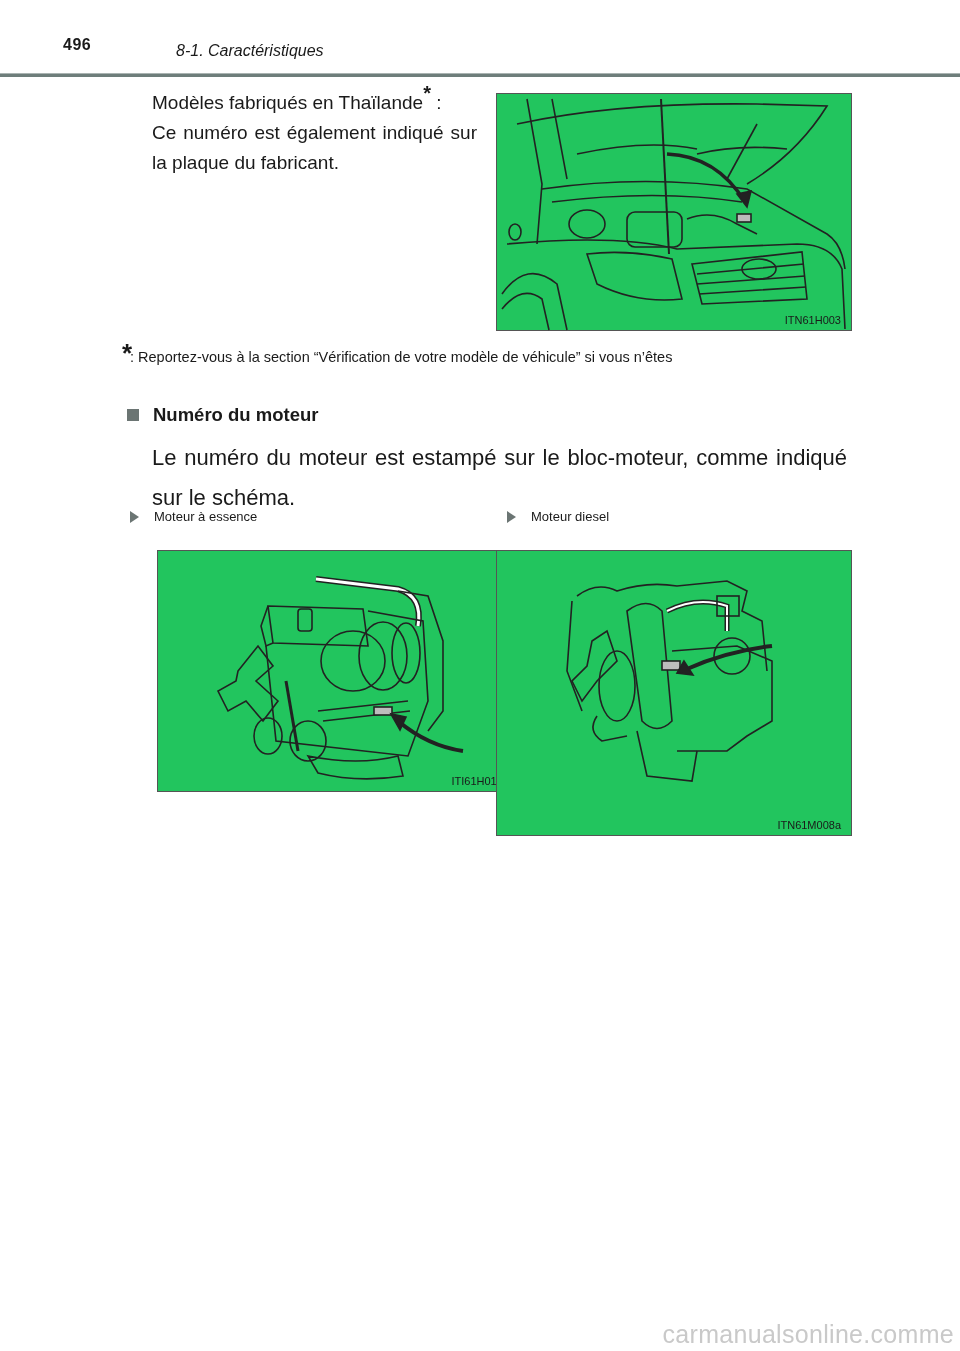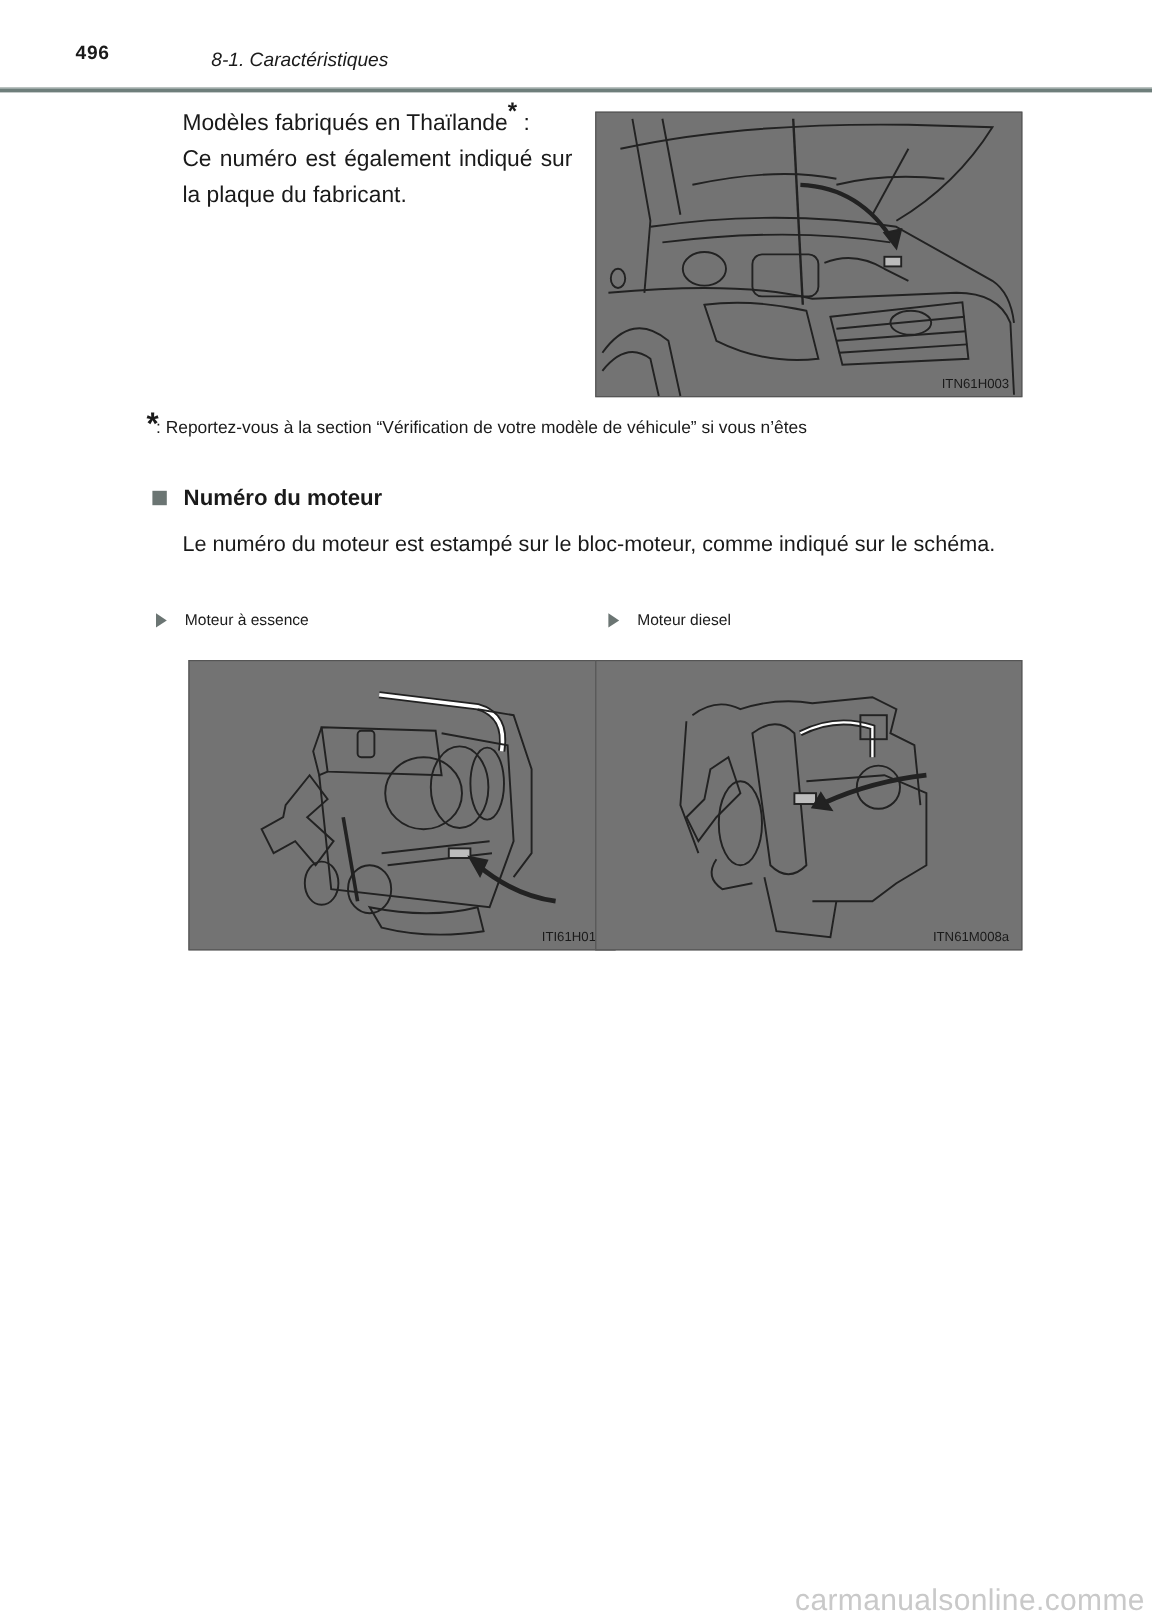--- a/index.html
+++ b/index.html
@@ -15,7 +15,7 @@
 
   .intro { left: 152px; top: 88px; width: 325px; font-size: 19px; line-height: 30px; text-align: justify; }
   .intro sup { font-size: 20px; font-weight: bold; line-height: 0; position: relative; top: -2px; }
-  .fig { border: 1.5px solid #555; box-sizing: border-box; background: #737373; }
+  .fig { border: 1.5px solid #555; box-sizing: border-box; background: #22c55e; }
   .fig svg { position: absolute; left: 0; top: 0; }
   .fig-code { position: absolute; right: 10px; bottom: 4px; font-size: 11px; color: #1a1a1a; }
 

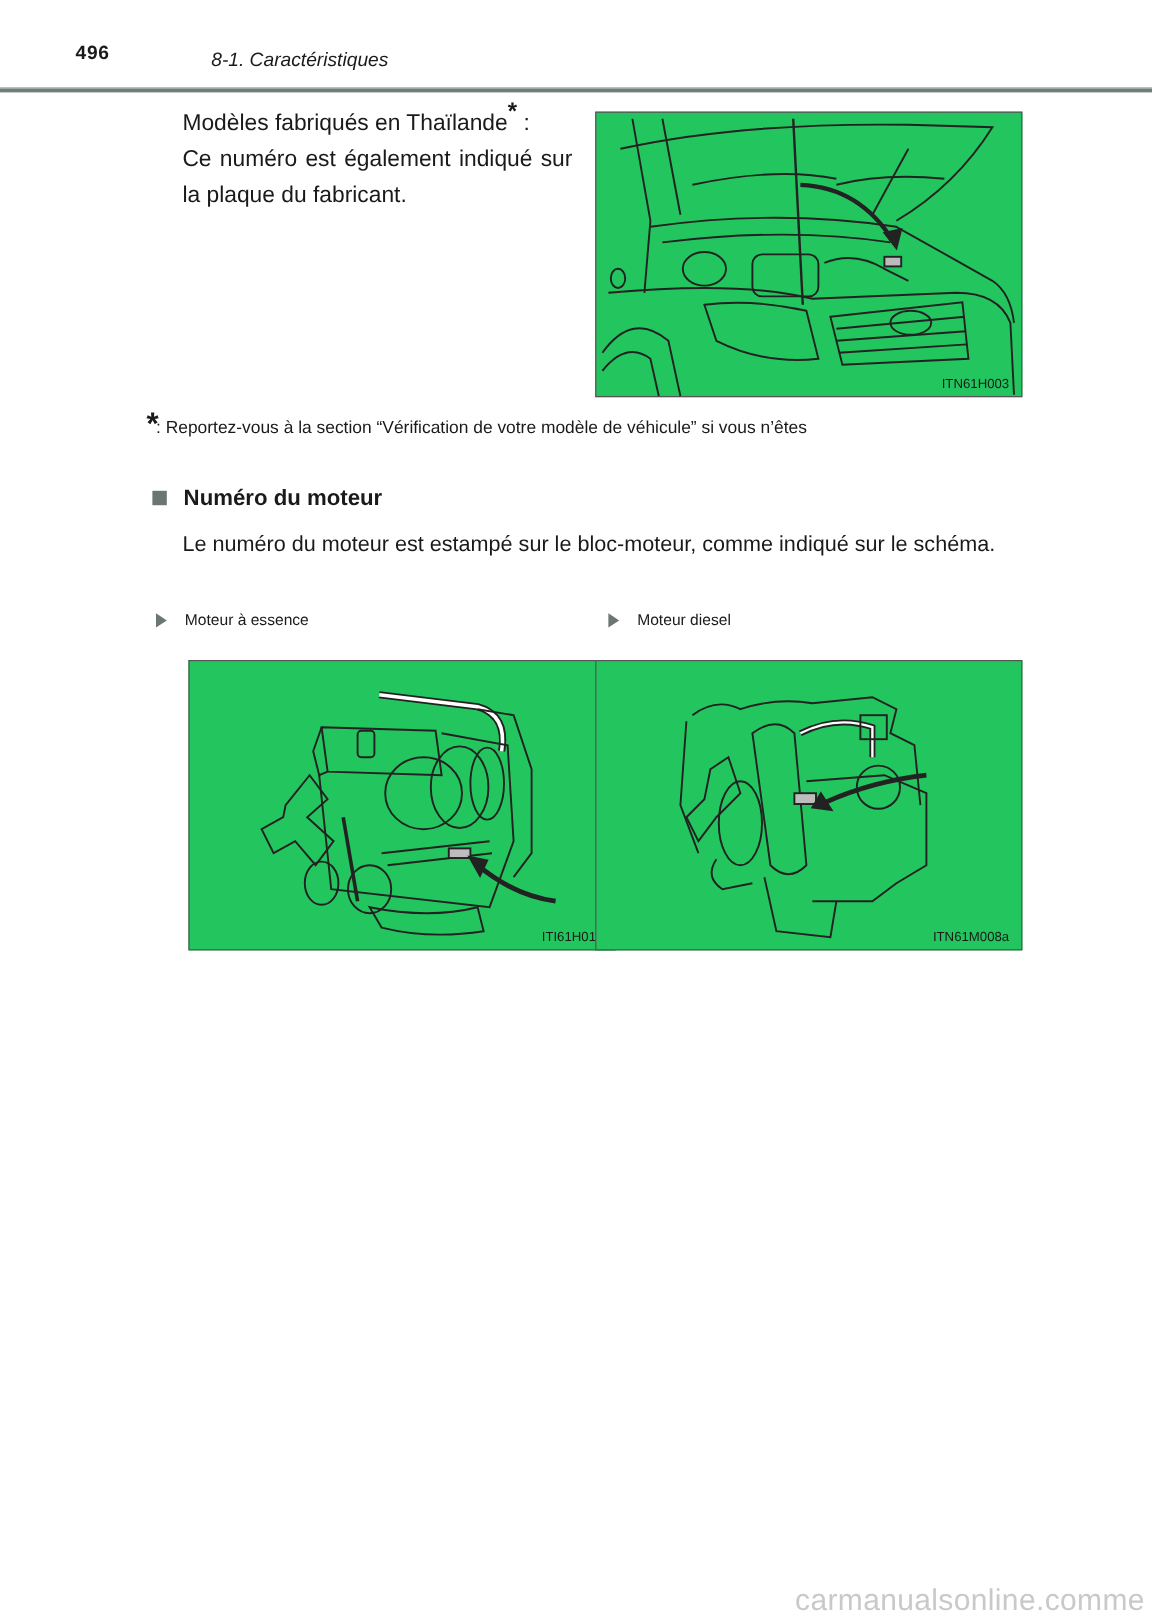--- a/index.html
+++ b/index.html
@@ -26,7 +26,7 @@
 
   .sub-heading { left: 127px; top: 404px; font-size: 18.5px; font-weight: bold; display: flex; align-items: center; }
   .sq-bullet { width: 12px; height: 12px; background: #6b7573; margin-right: 14px; display: inline-block; }
-  .body-para { left: 152px; top: 438px; width: 695px; font-size: 18px; line-height: 30px; text-align: justify; }
+  .body-para { left: 152px; top: 438px; width: 695px; font-size: 22px; line-height: 40px; text-align: justify; }
 
   .tri-label { font-size: 13px; display: flex; align-items: center; }
   .tri { width: 0; height: 0; border-top: 6px solid transparent; border-bottom: 6px solid transparent; border-left: 9px solid #6b7573; margin-right: 15px; display: inline-block; }

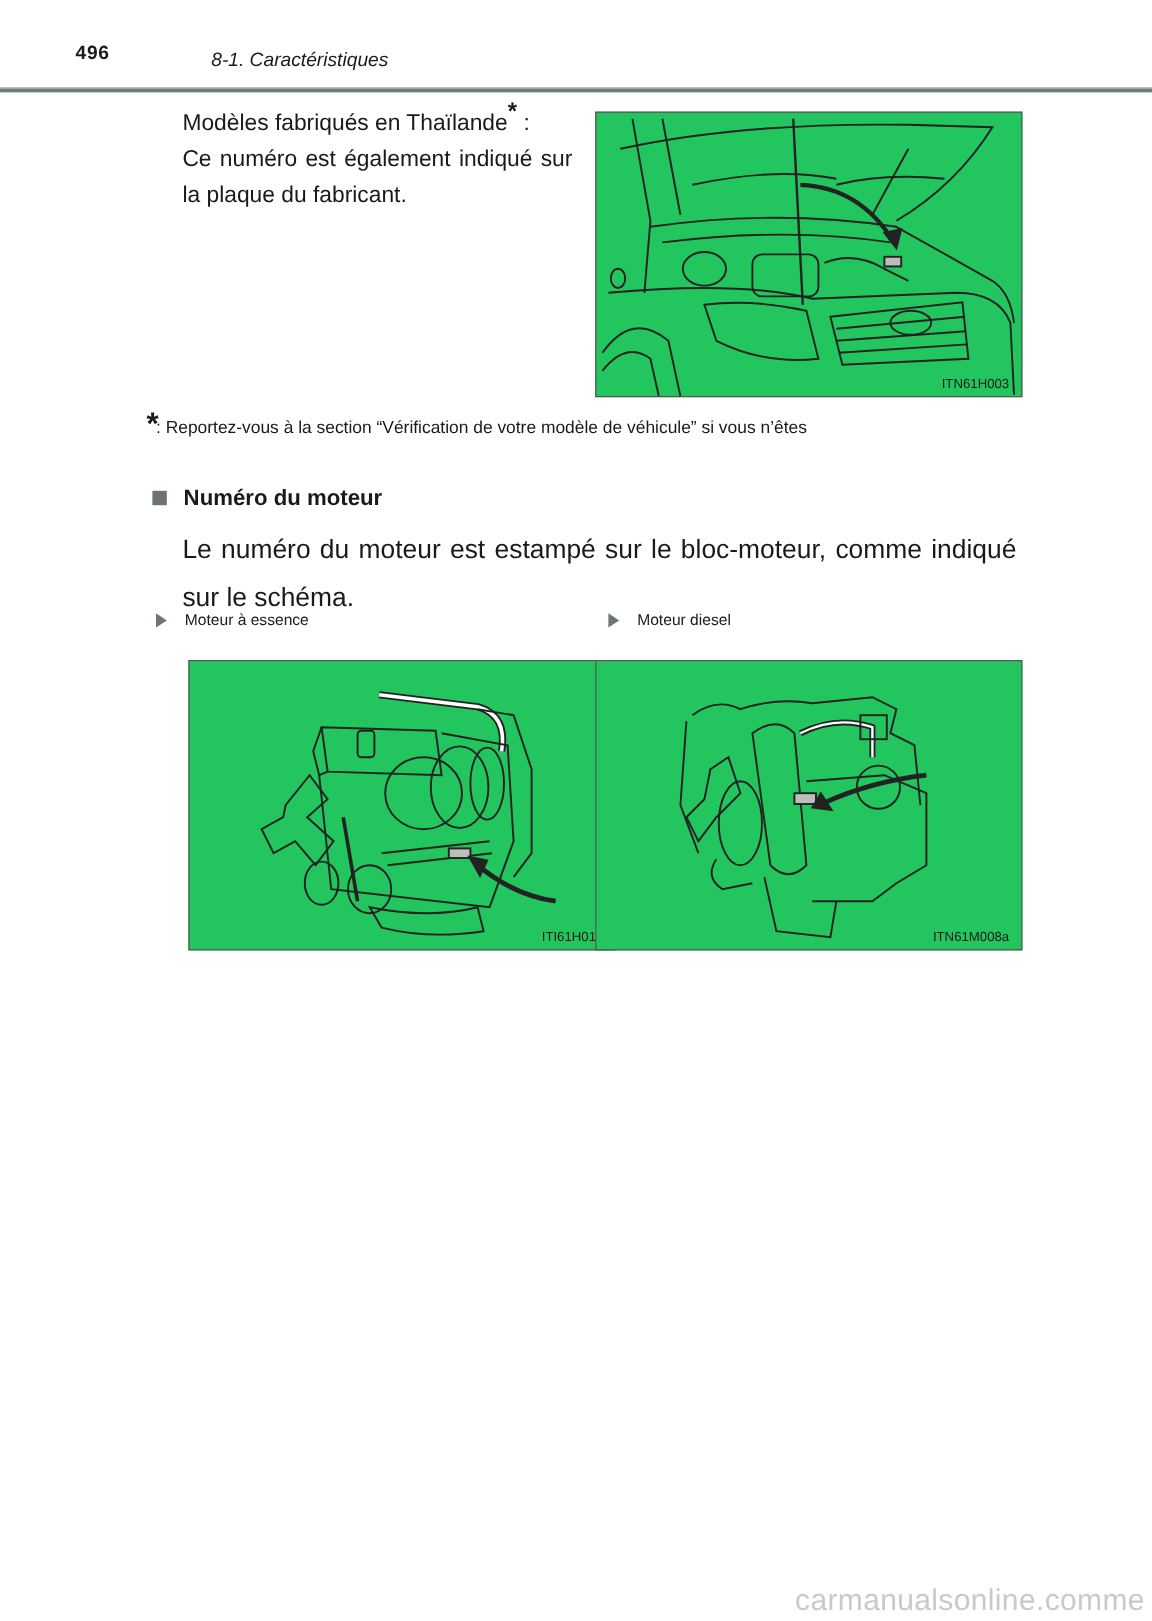--- a/index.html
+++ b/index.html
@@ -136,7 +136,7 @@
   <span class="fig-code">ITI61H011</span>
 </div>
 
-<div class="abs fig" style="left:496px; top:550px; width:356px; height:242px;">
+<div class="abs fig" style="left:496px; top:550px; width:356px; height:286px;">
   <svg width="356" height="242" viewBox="0 0 356 242" fill="none" stroke="#222" stroke-width="1.6">
 
     <path d="M80 45 Q100 30 120 40 Q150 30 180 35 L230 30 L250 40 L245 60 L265 70 L270 120"></path>

